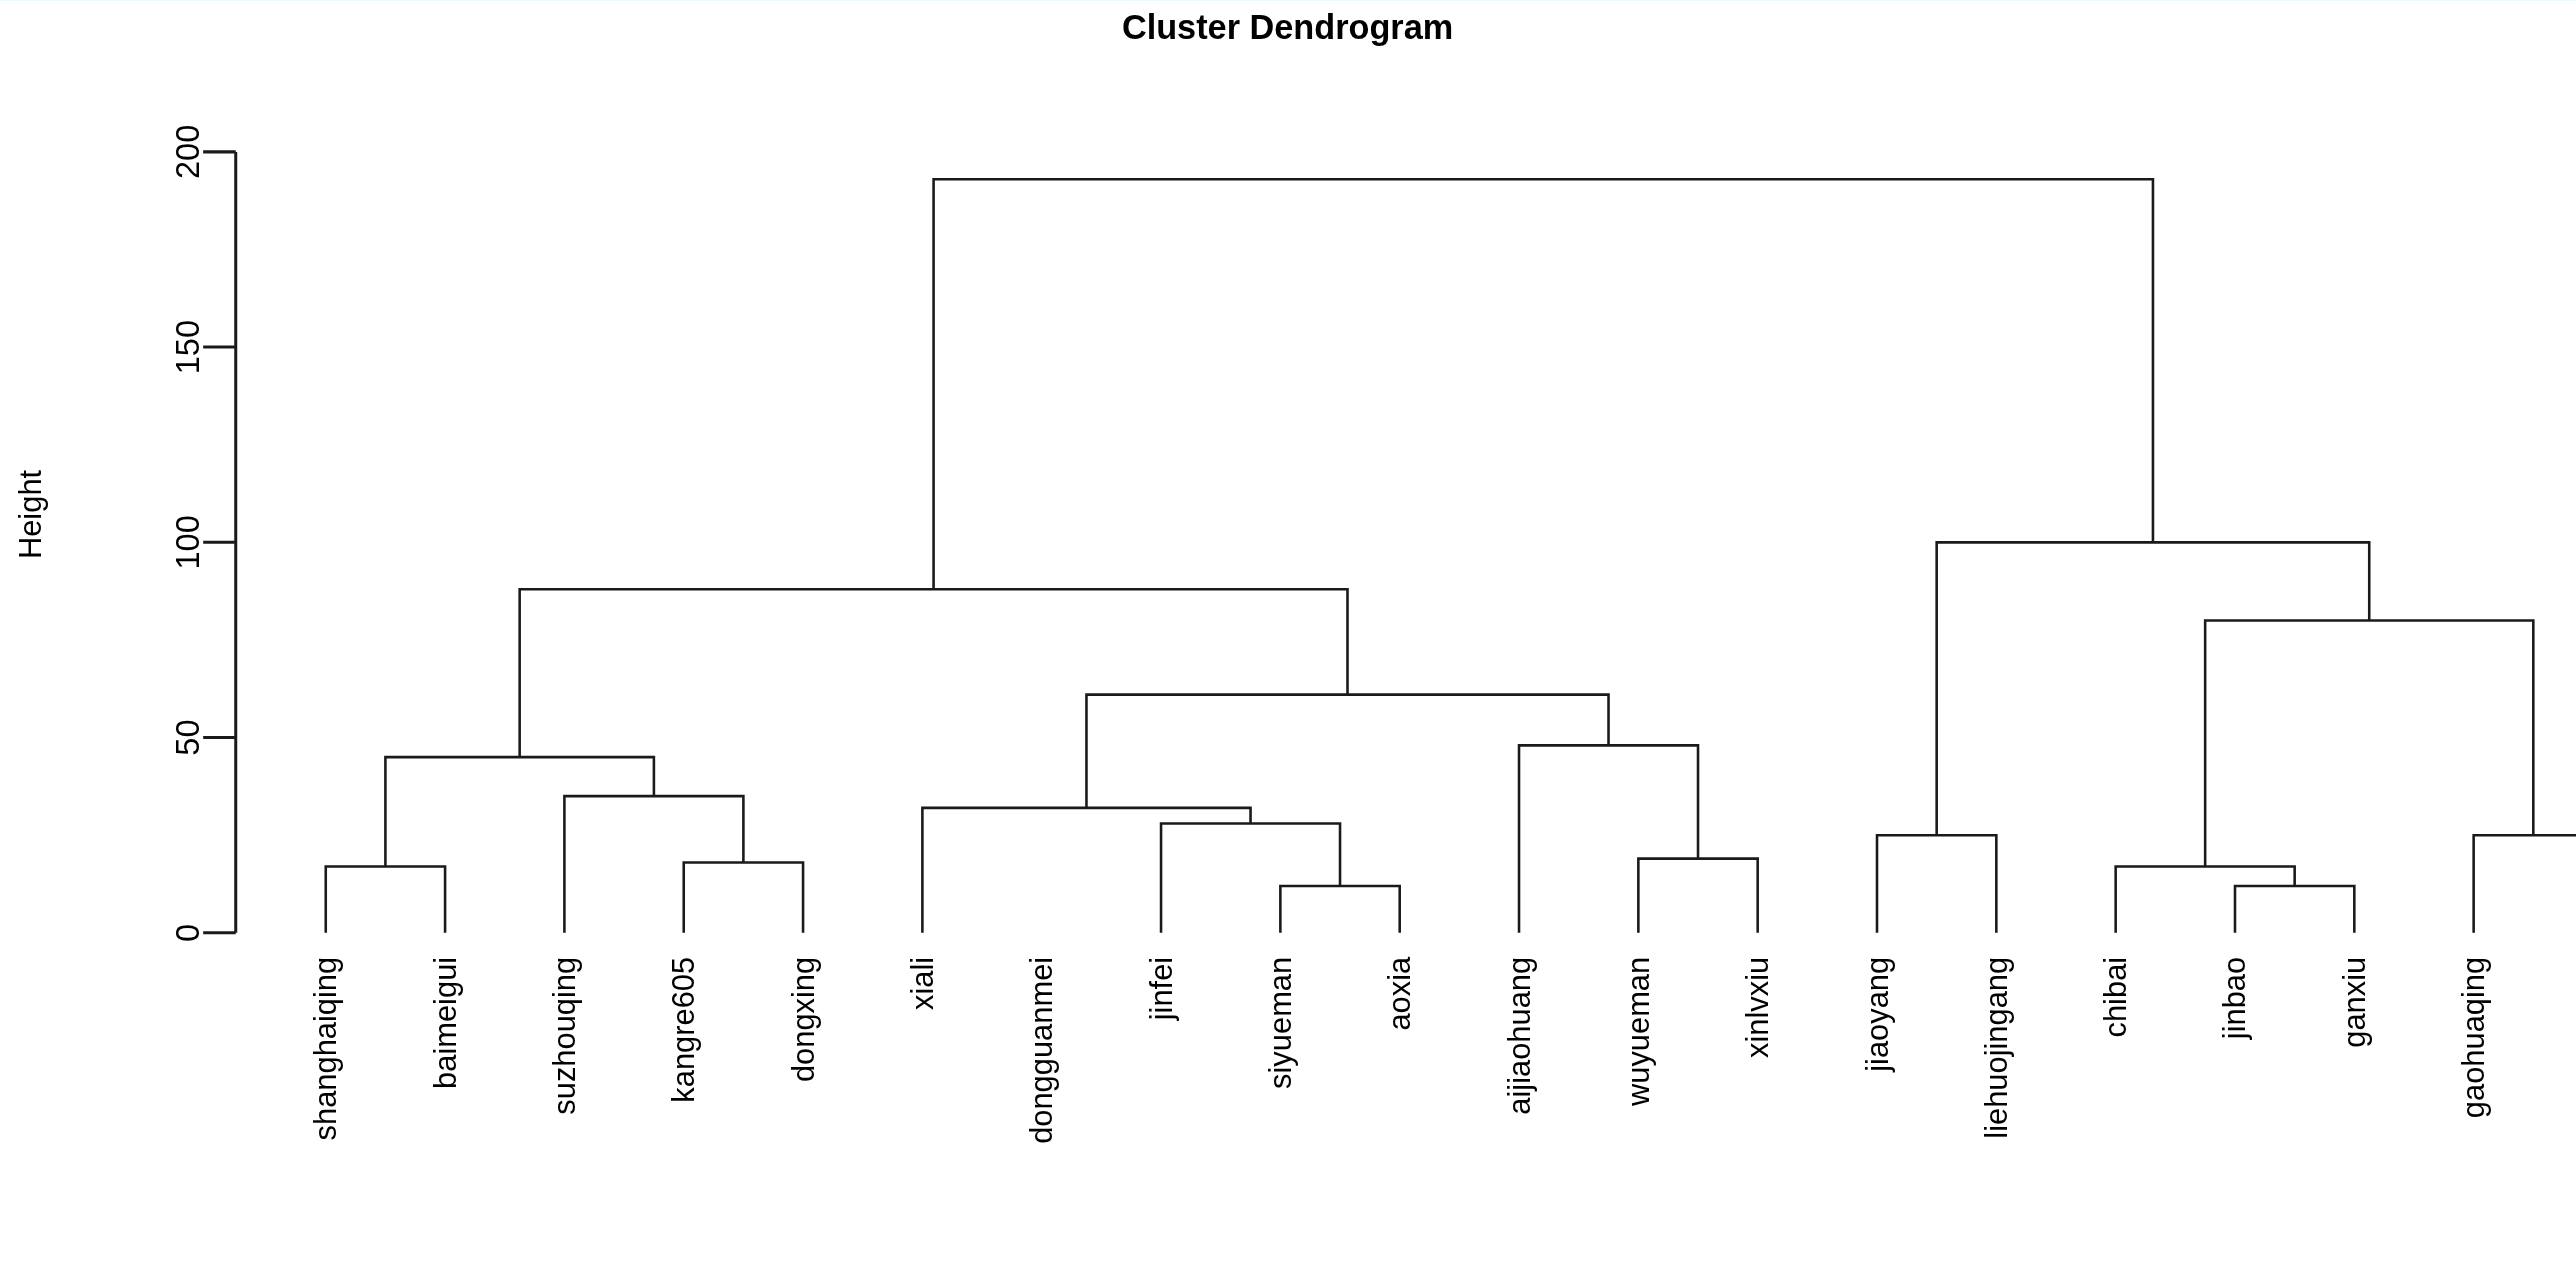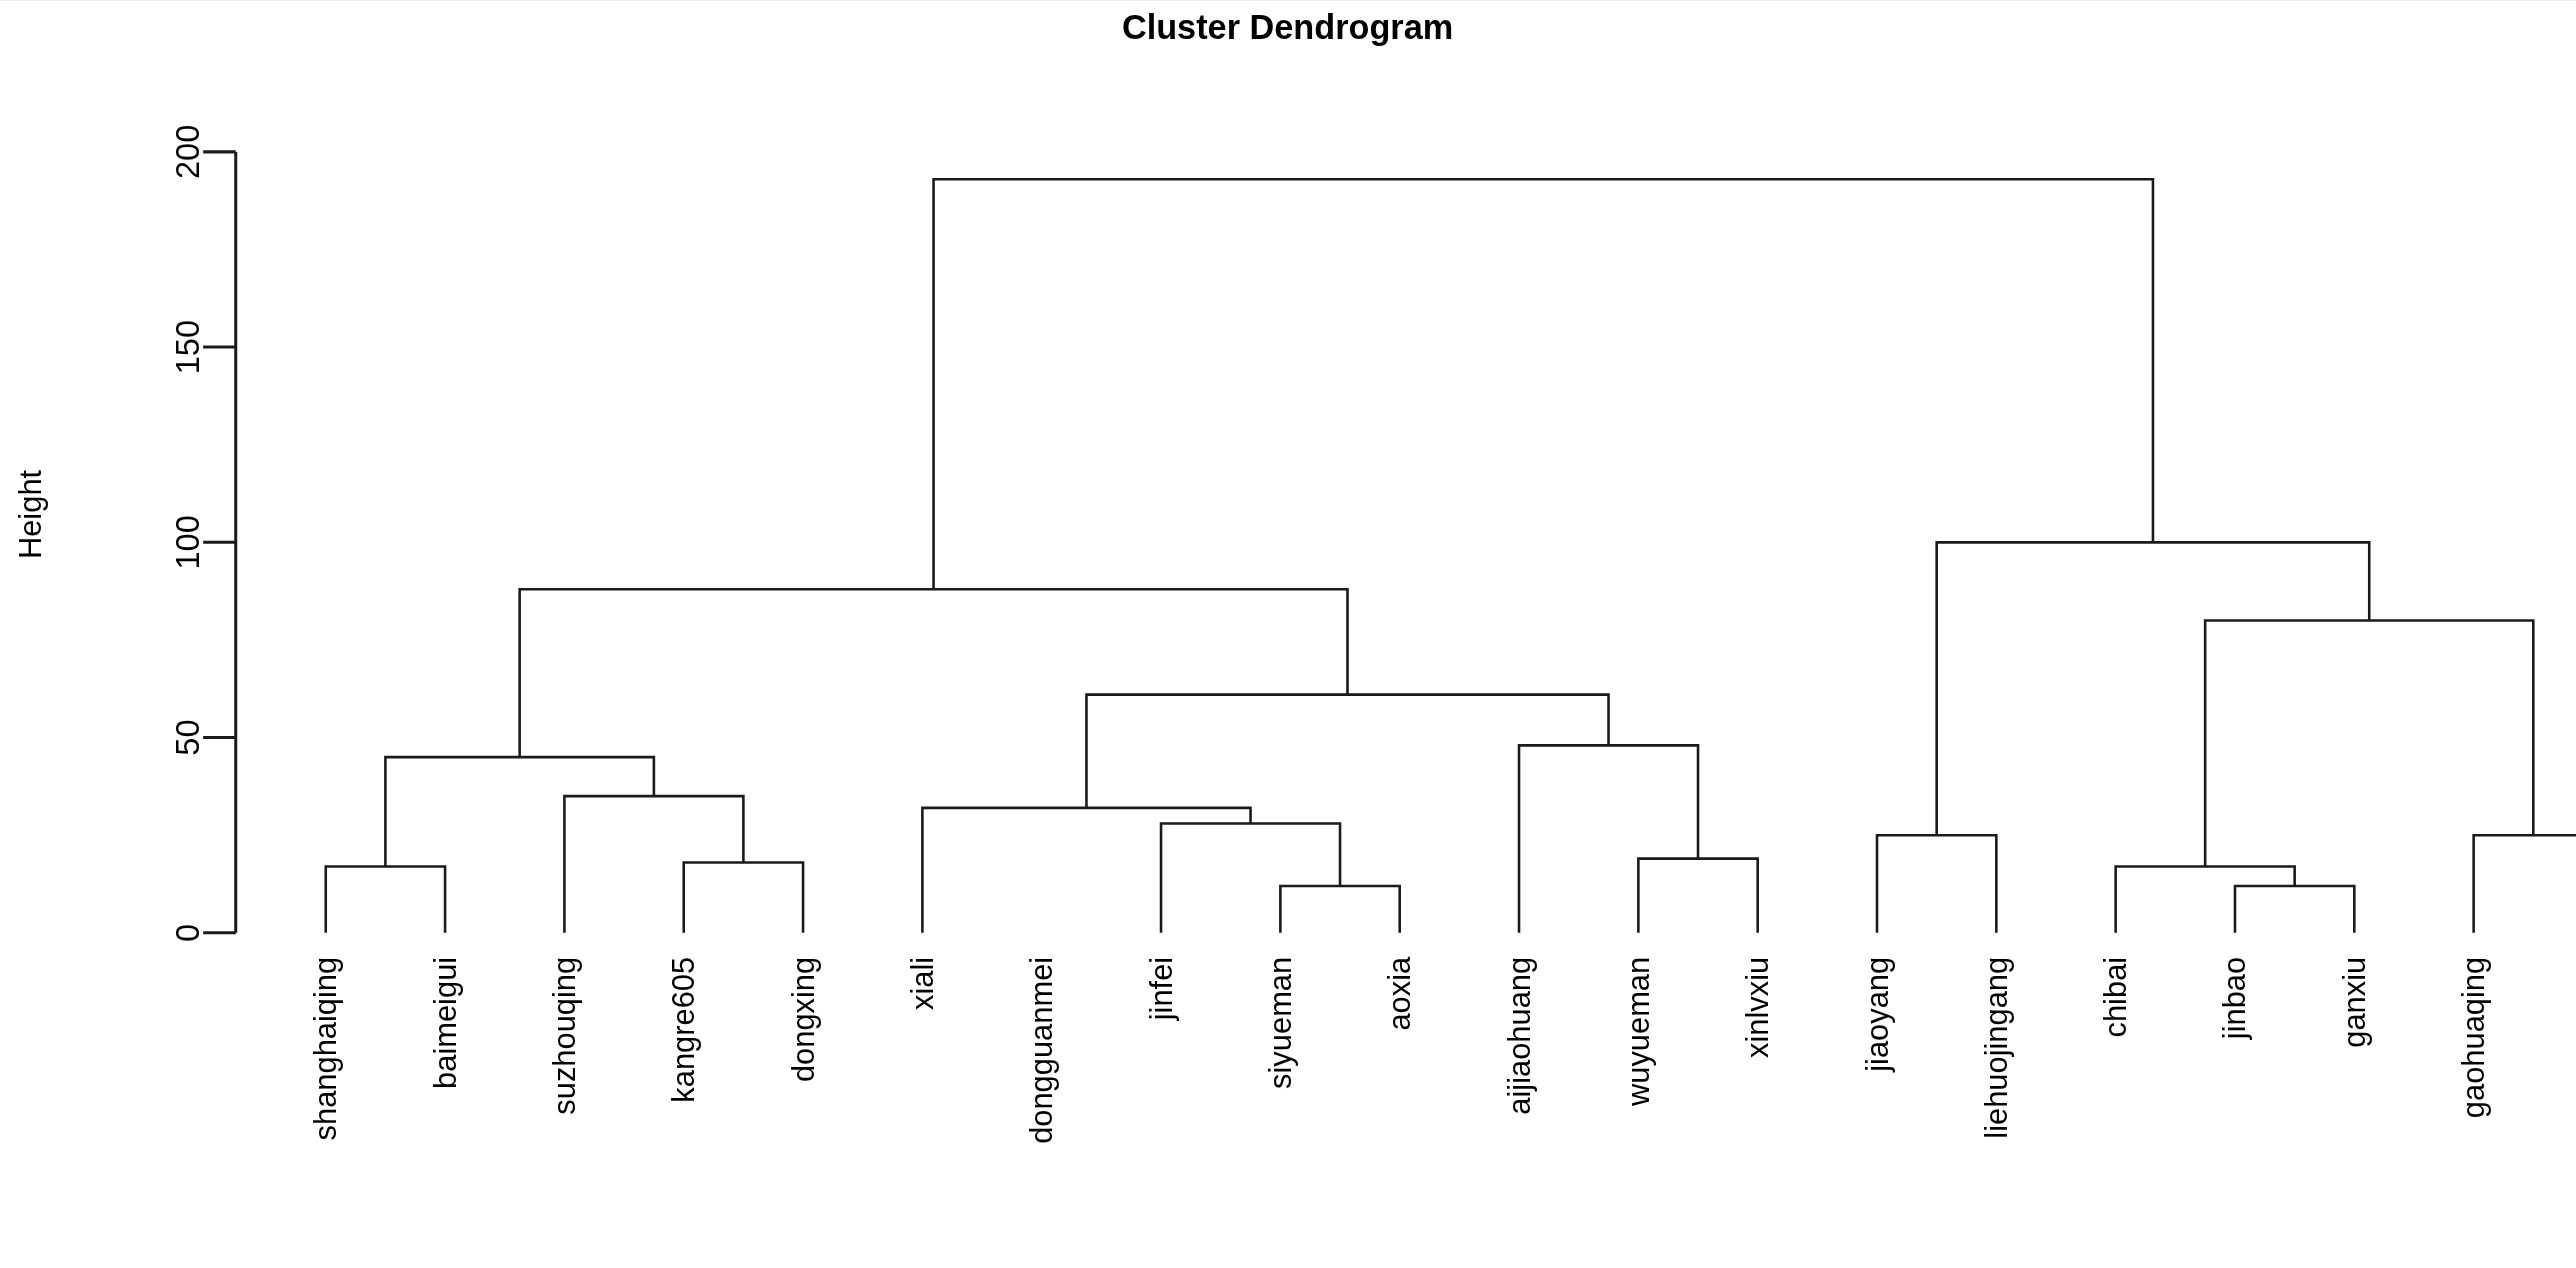--- a/index.html
+++ b/index.html
@@ -4,7 +4,7 @@
 <style>
   html,body{margin:0;padding:0;background:#ffffff;}
   body{width:2576px;height:1269px;font-family:"Liberation Sans",sans-serif;overflow:hidden;}
-  #root{position:relative;width:2576px;height:1269px;background:#737373;}
+  #root{position:relative;width:2576px;height:1269px;background:#7dd3fc;}
   svg{display:block;}
   .plot-title{font-weight:bold;font-size:40px;fill:#000;font-family:"Liberation Sans",sans-serif;}
   .axis-tick-label{font-size:38px;fill:#000;font-family:"Liberation Sans",sans-serif;}

